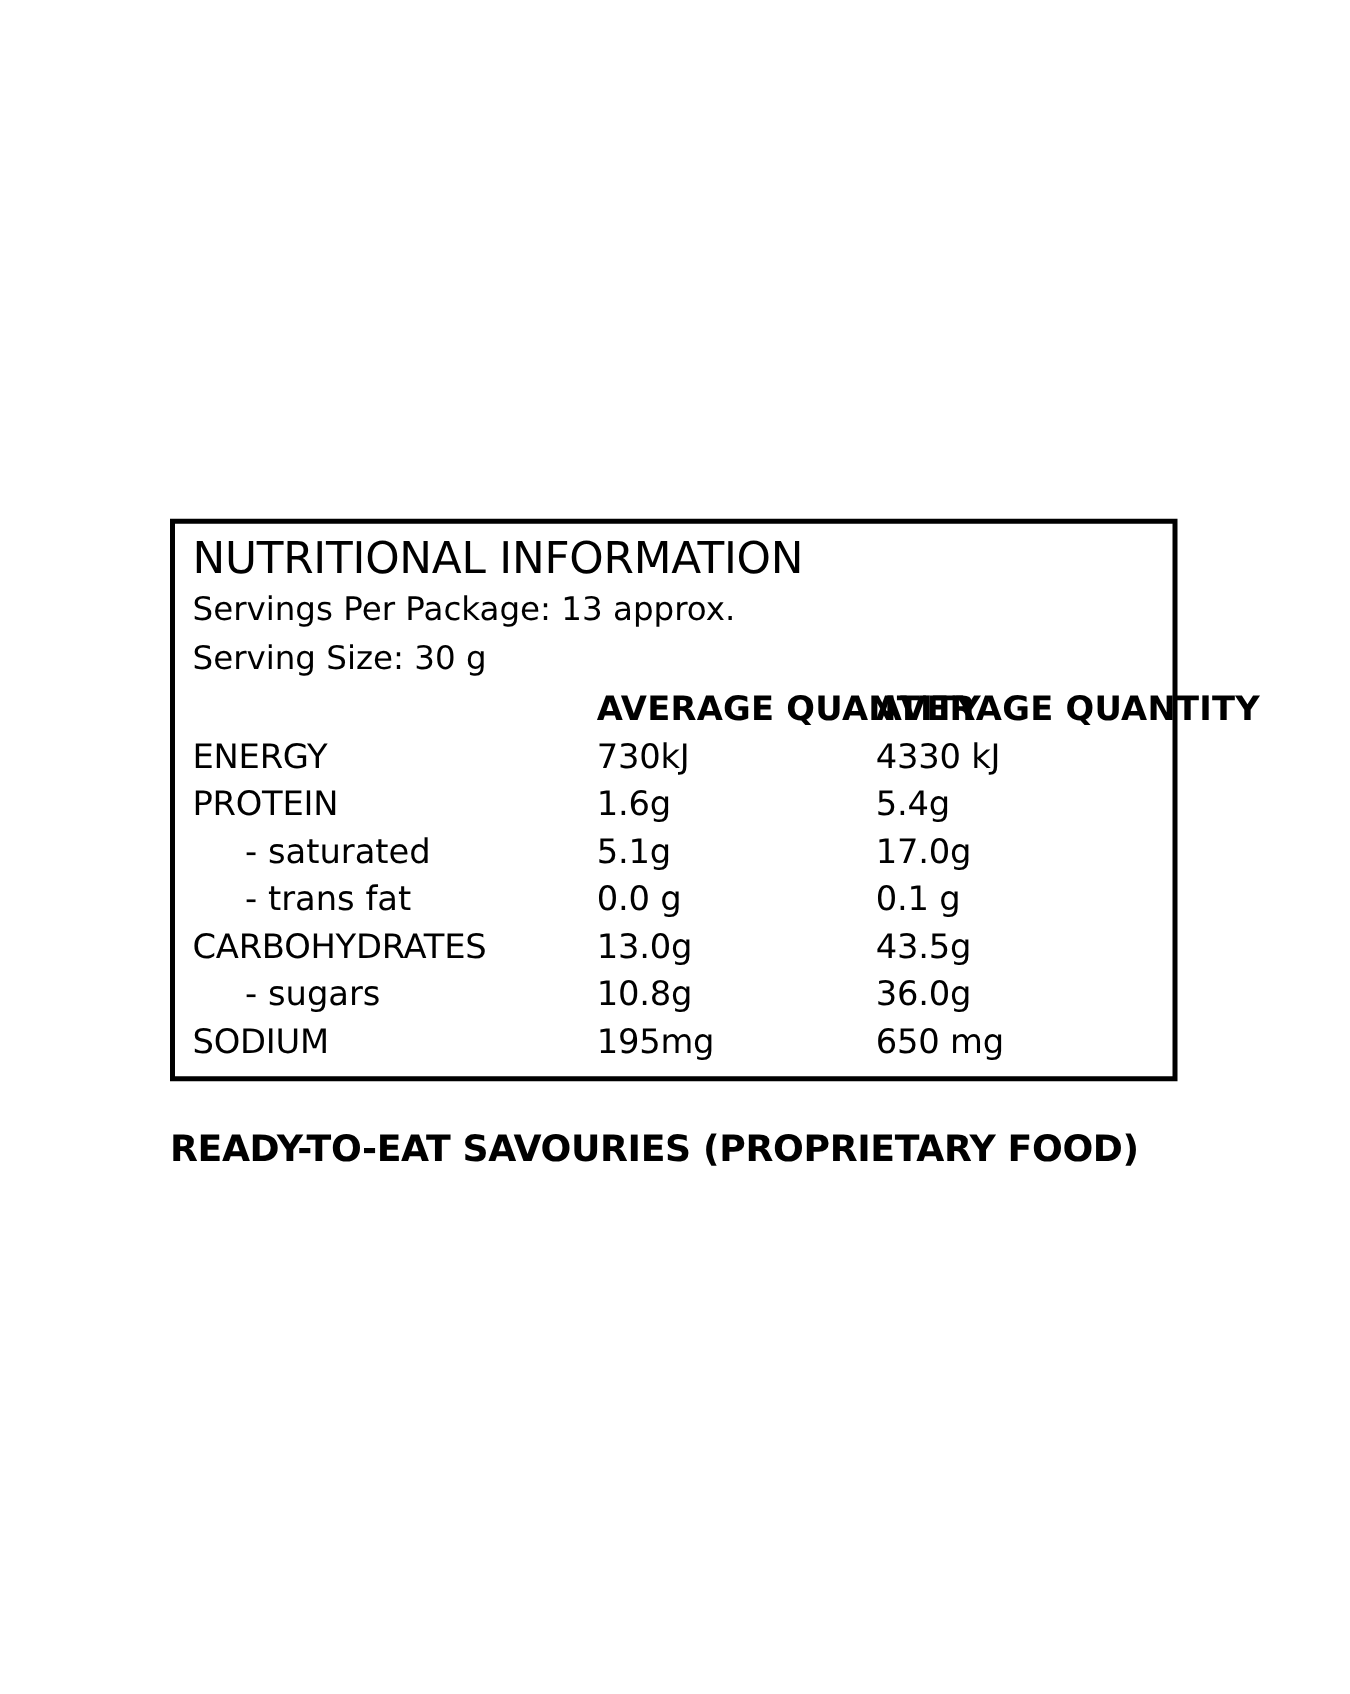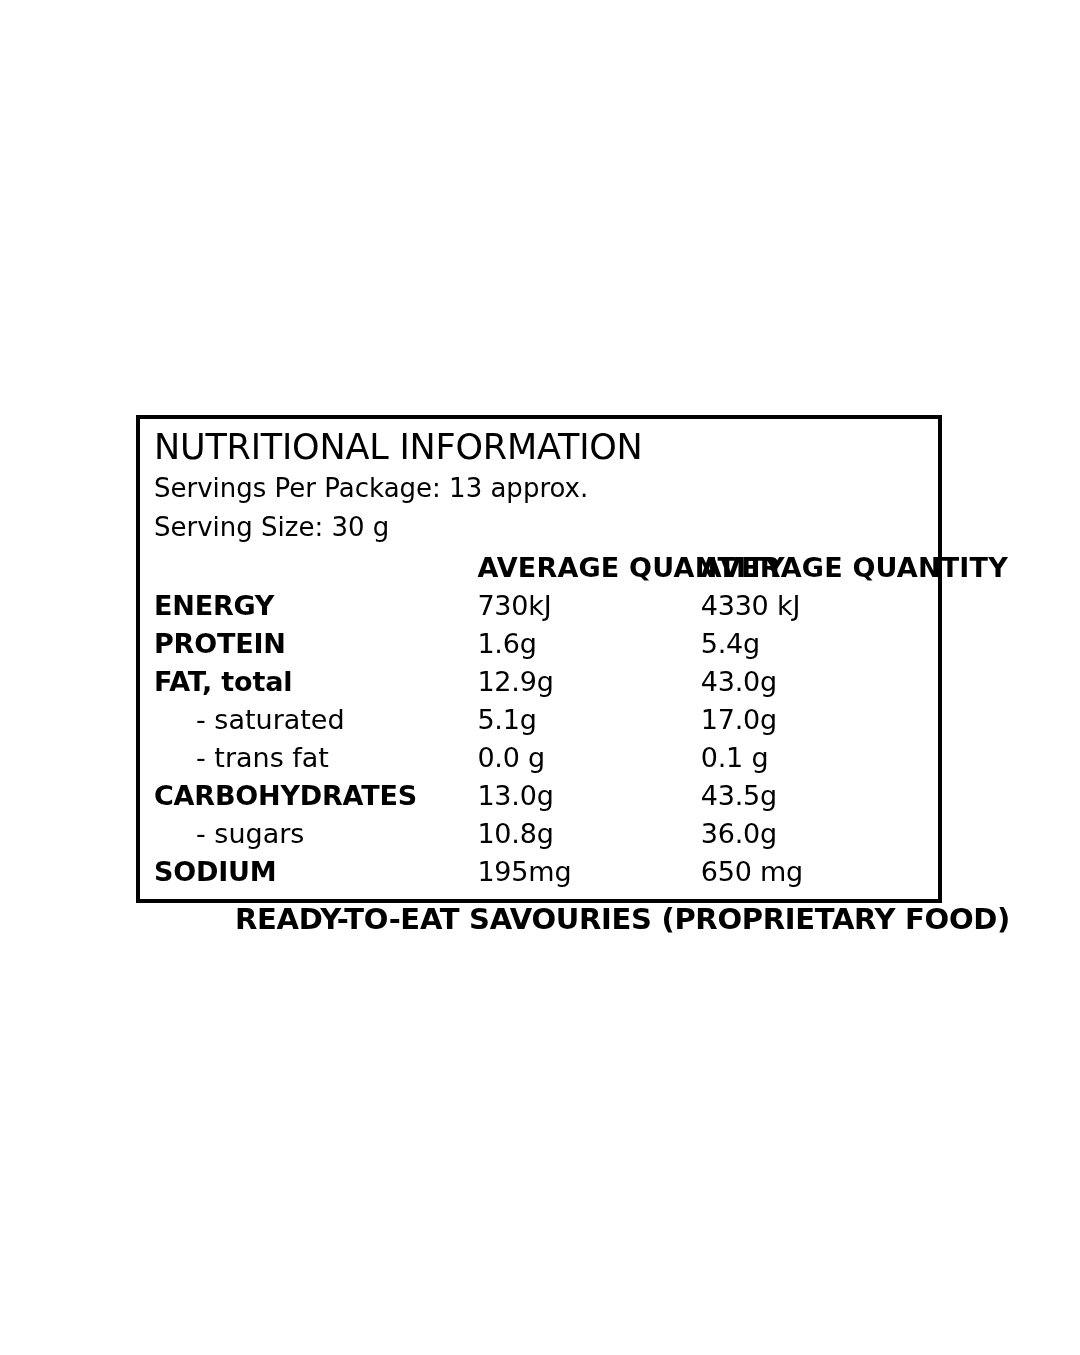--- a/index.html
+++ b/index.html
@@ -80,7 +80,7 @@
   }
 
   .row-label {
-    font-weight: bold;
+    font-weight: normal;
     font-size: 28px;
     text-align: left;
     letter-spacing: -0.2px;

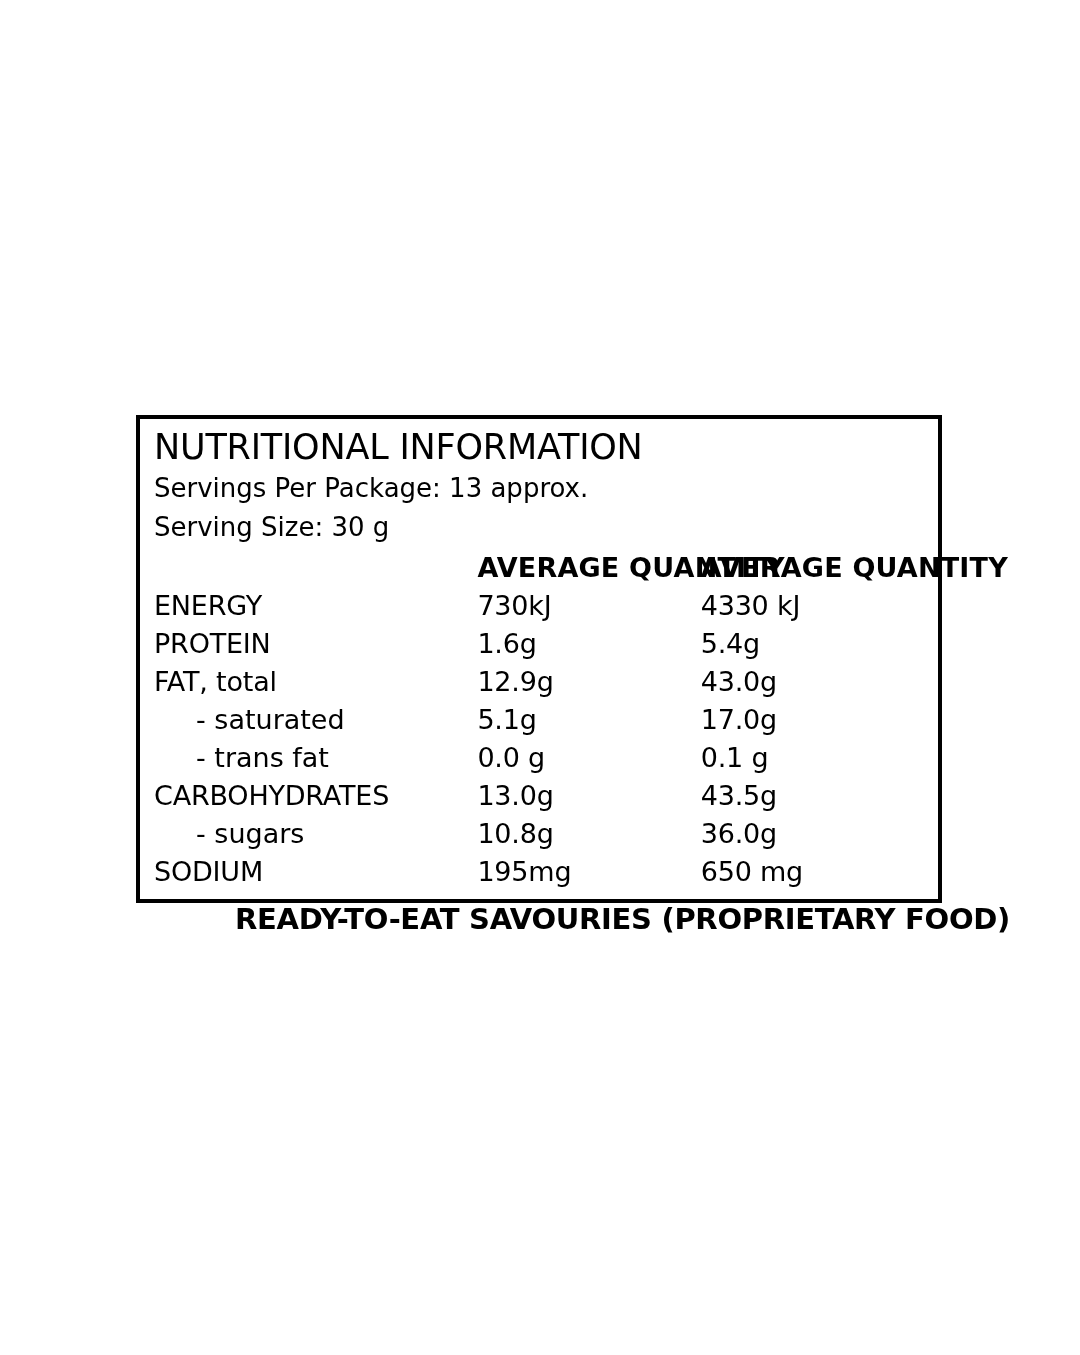--- a/index.html
+++ b/index.html
@@ -148,11 +148,6 @@
           <td class="val">5.4g</td>
         </tr>
         <tr>
-          <td class="row-label">FAT, total</td>
-          <td class="val">12.9g</td>
-          <td class="val">43.0g</td>
-        </tr>
-        <tr>
           <td class="row-label sub">- saturated</td>
           <td class="val">5.1g</td>
           <td class="val">17.0g</td>

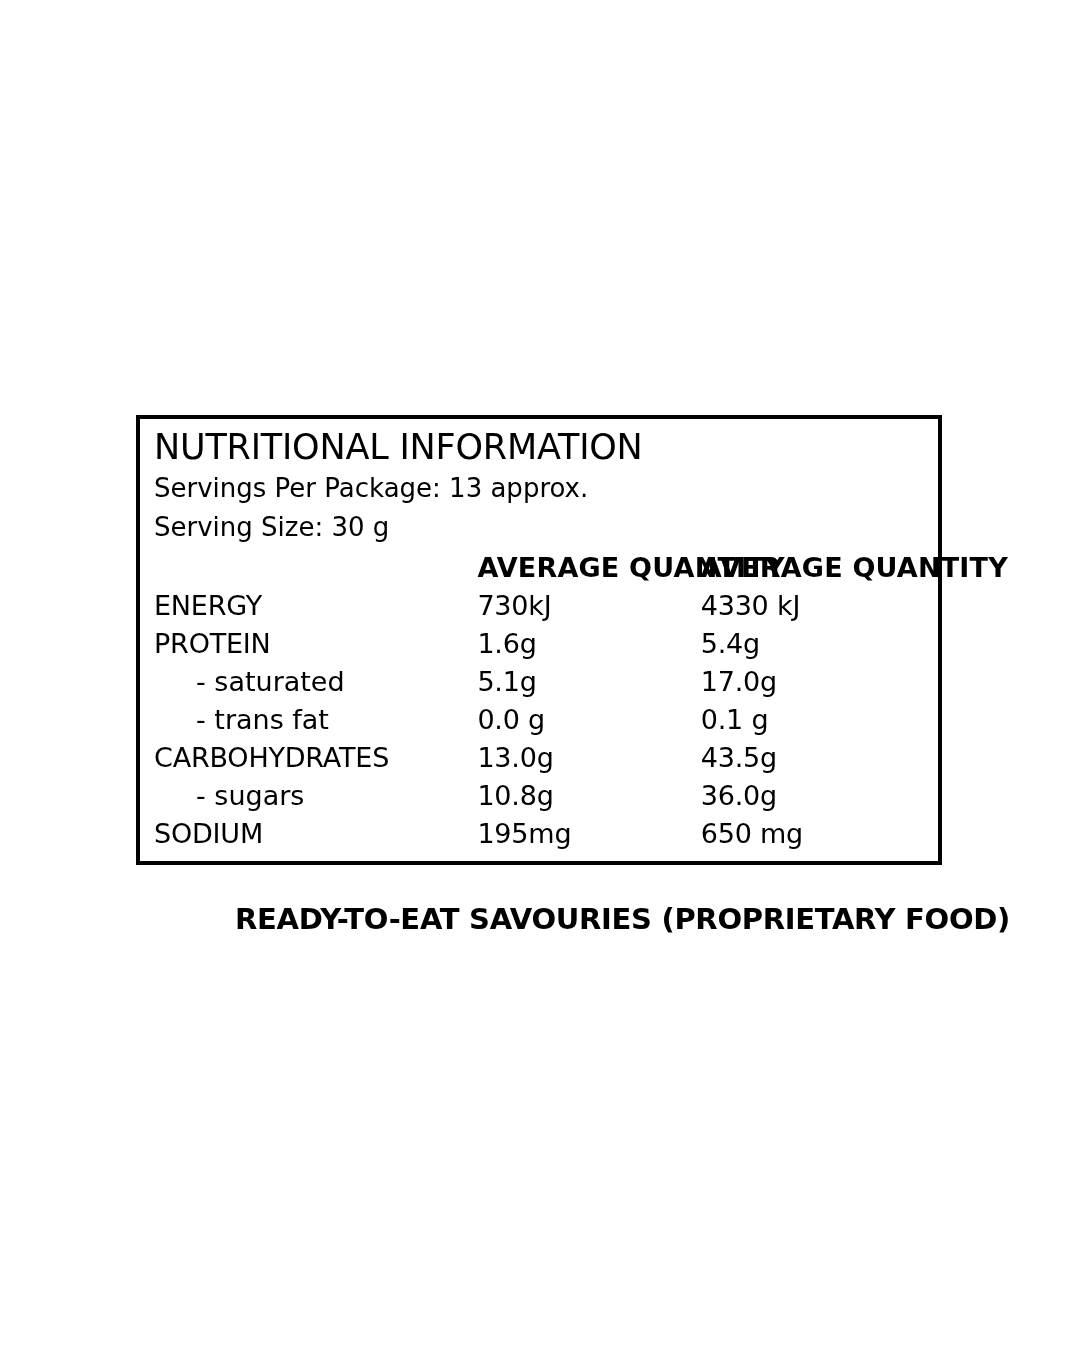--- a/index.html
+++ b/index.html
@@ -104,7 +104,7 @@
     left: 136px;
     top: 902px;
     width: 874px;
-    text-align: right;
+    text-align: left;
     font-size: 29px;
     font-weight: bold;
     letter-spacing: -0.3px;

